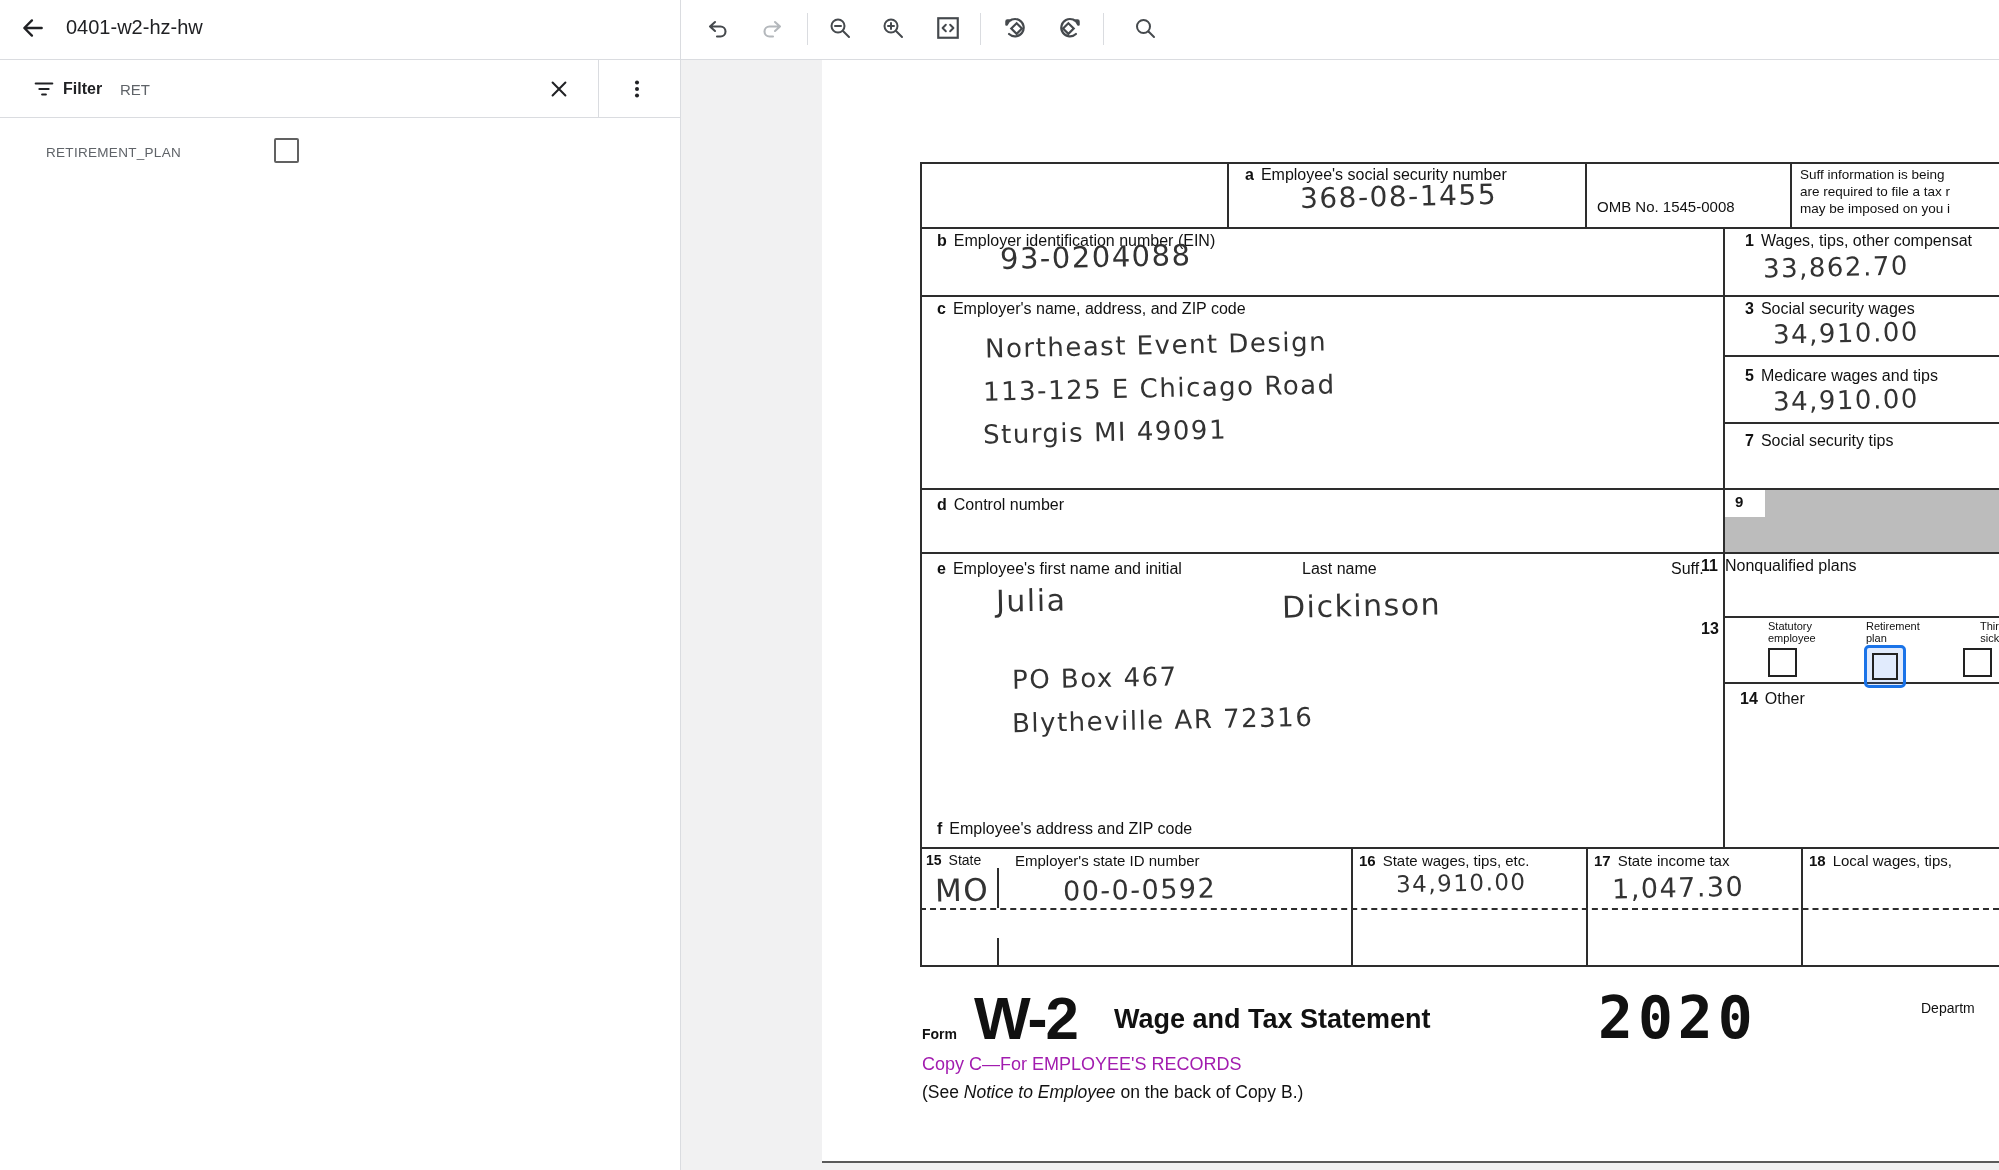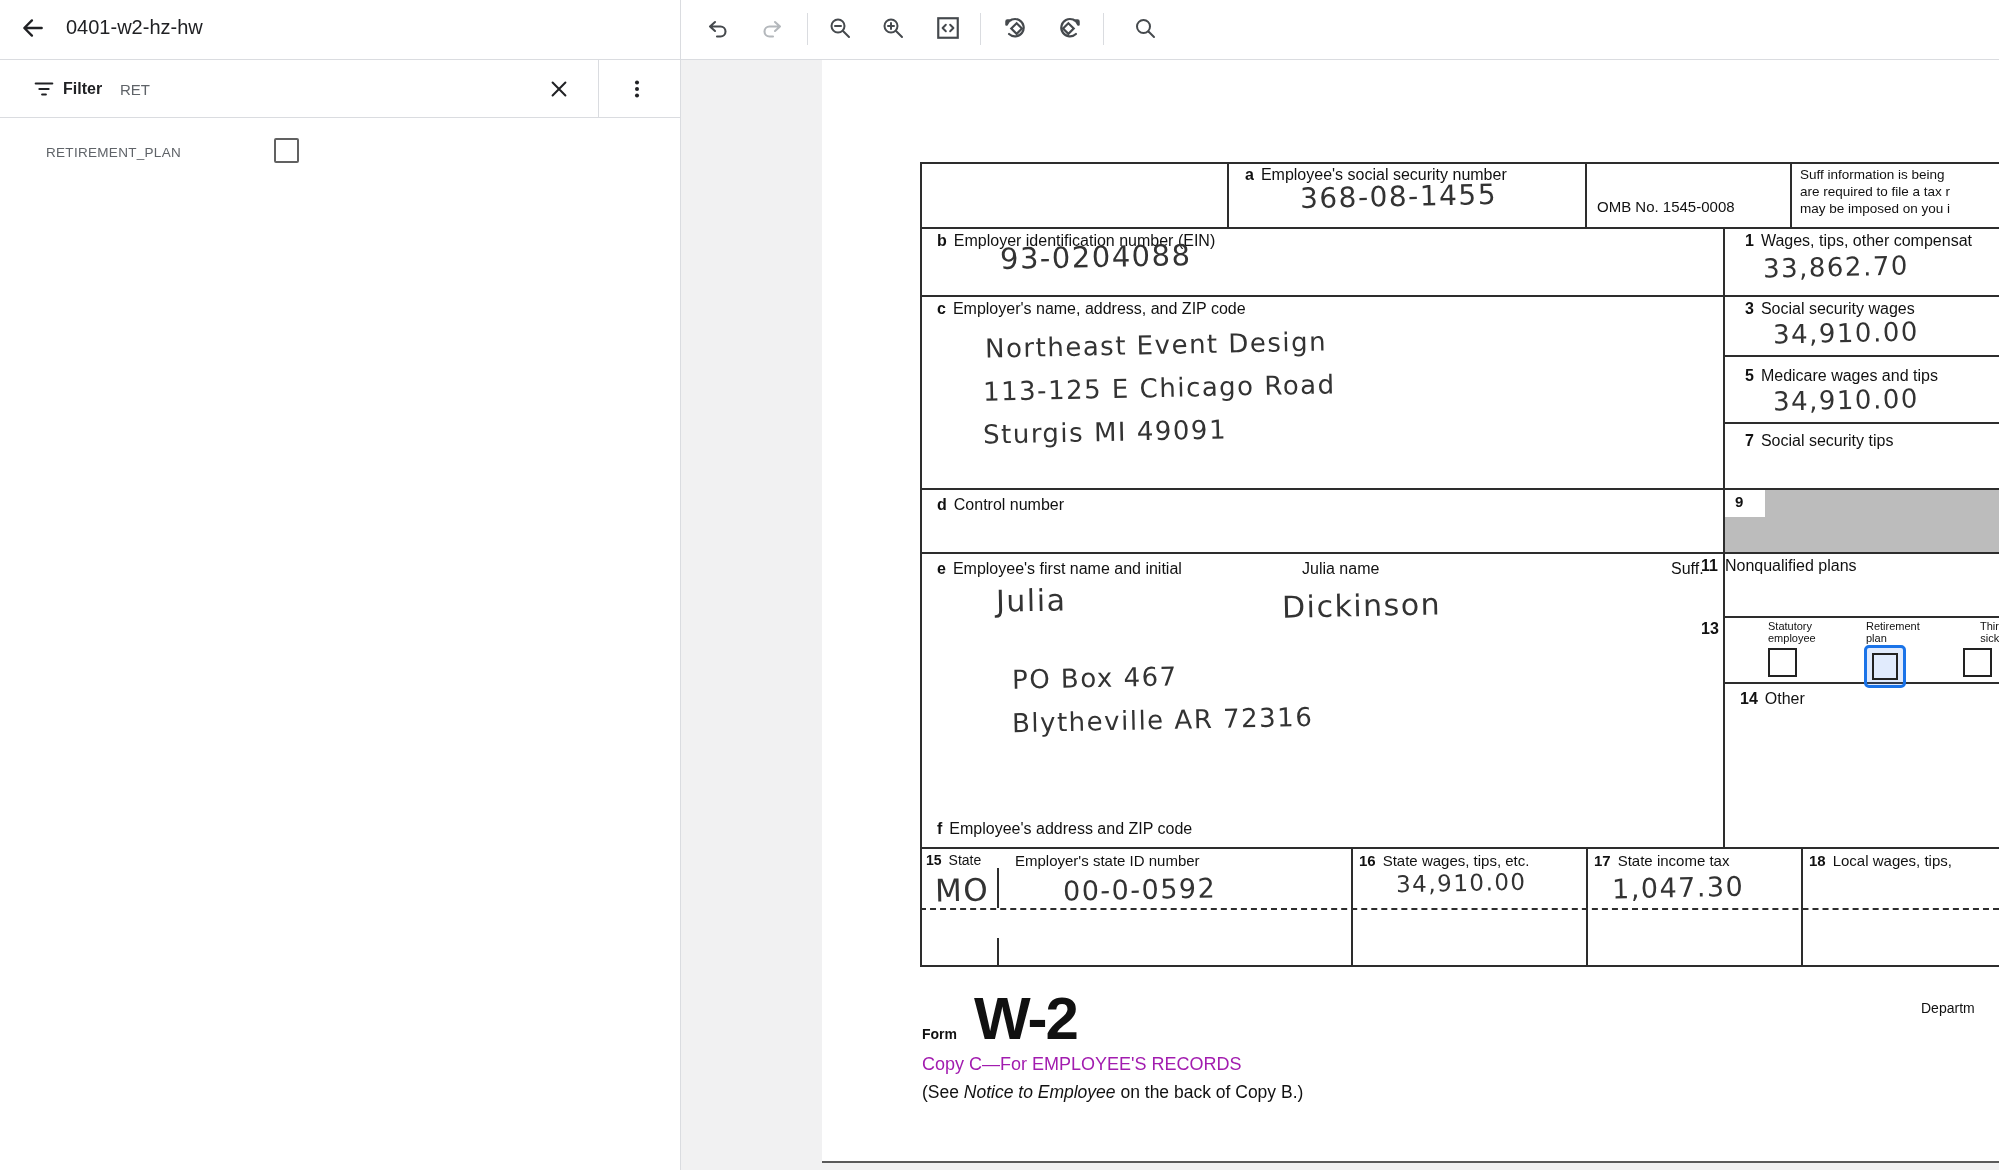--- a/index.html
+++ b/index.html
@@ -204,7 +204,7 @@
   <div class="flb" style="left:937px;top:560px;">
     <span class="fnum">e</span><span>Employee's first name and initial</span>
   </div>
-  <div class="flb" style="left:1302px;top:560px;">Julia name</div>
+  <div class="flb" style="left:1302px;top:560px;">Last name</div>
   <div class="flb" style="left:1671px;top:560px;">Suff.</div>
   <div class="flb" style="left:937px;top:820px;">
     <span class="fnum">f</span><span>Employee's address and ZIP code</span>

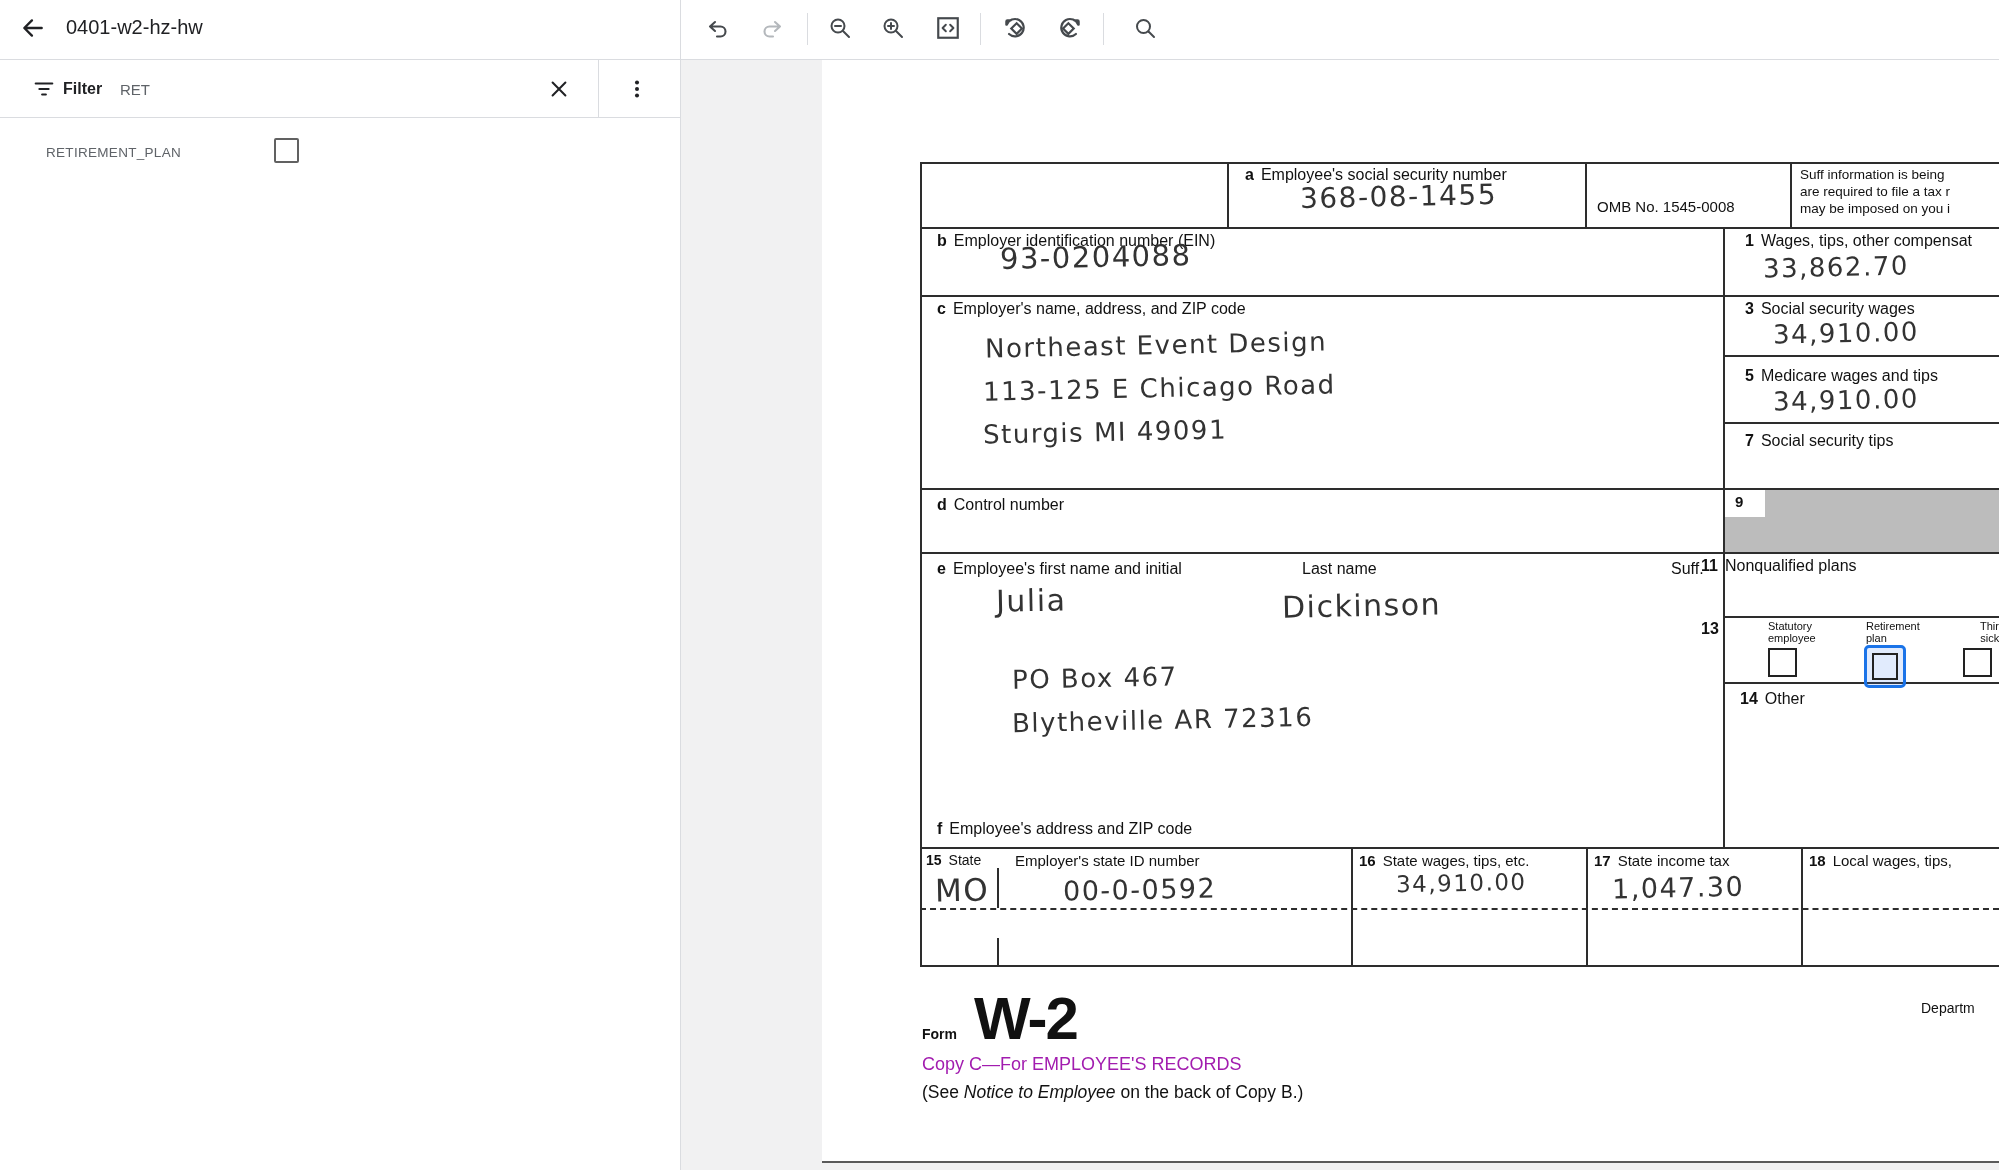--- a/index.html
+++ b/index.html
@@ -282,6 +282,7 @@
 
   <div class="abs f-form" style="left:922px;top:1026px;">Form</div>
   <div class="abs f-w2" style="left:974px;top:984px;">W-2</div>
+  <div class="abs f-title" style="left:1114px;top:1004px;">Wage and Tax Statement</div>
   <div class="abs f-dept" style="left:1921px;top:1000px;">Departm</div>
   <div class="abs f-copy" style="left:922px;top:1054px;">Copy C—For EMPLOYEE'S RECORDS</div>
   <div class="abs f-see" style="left:922px;top:1082px;">

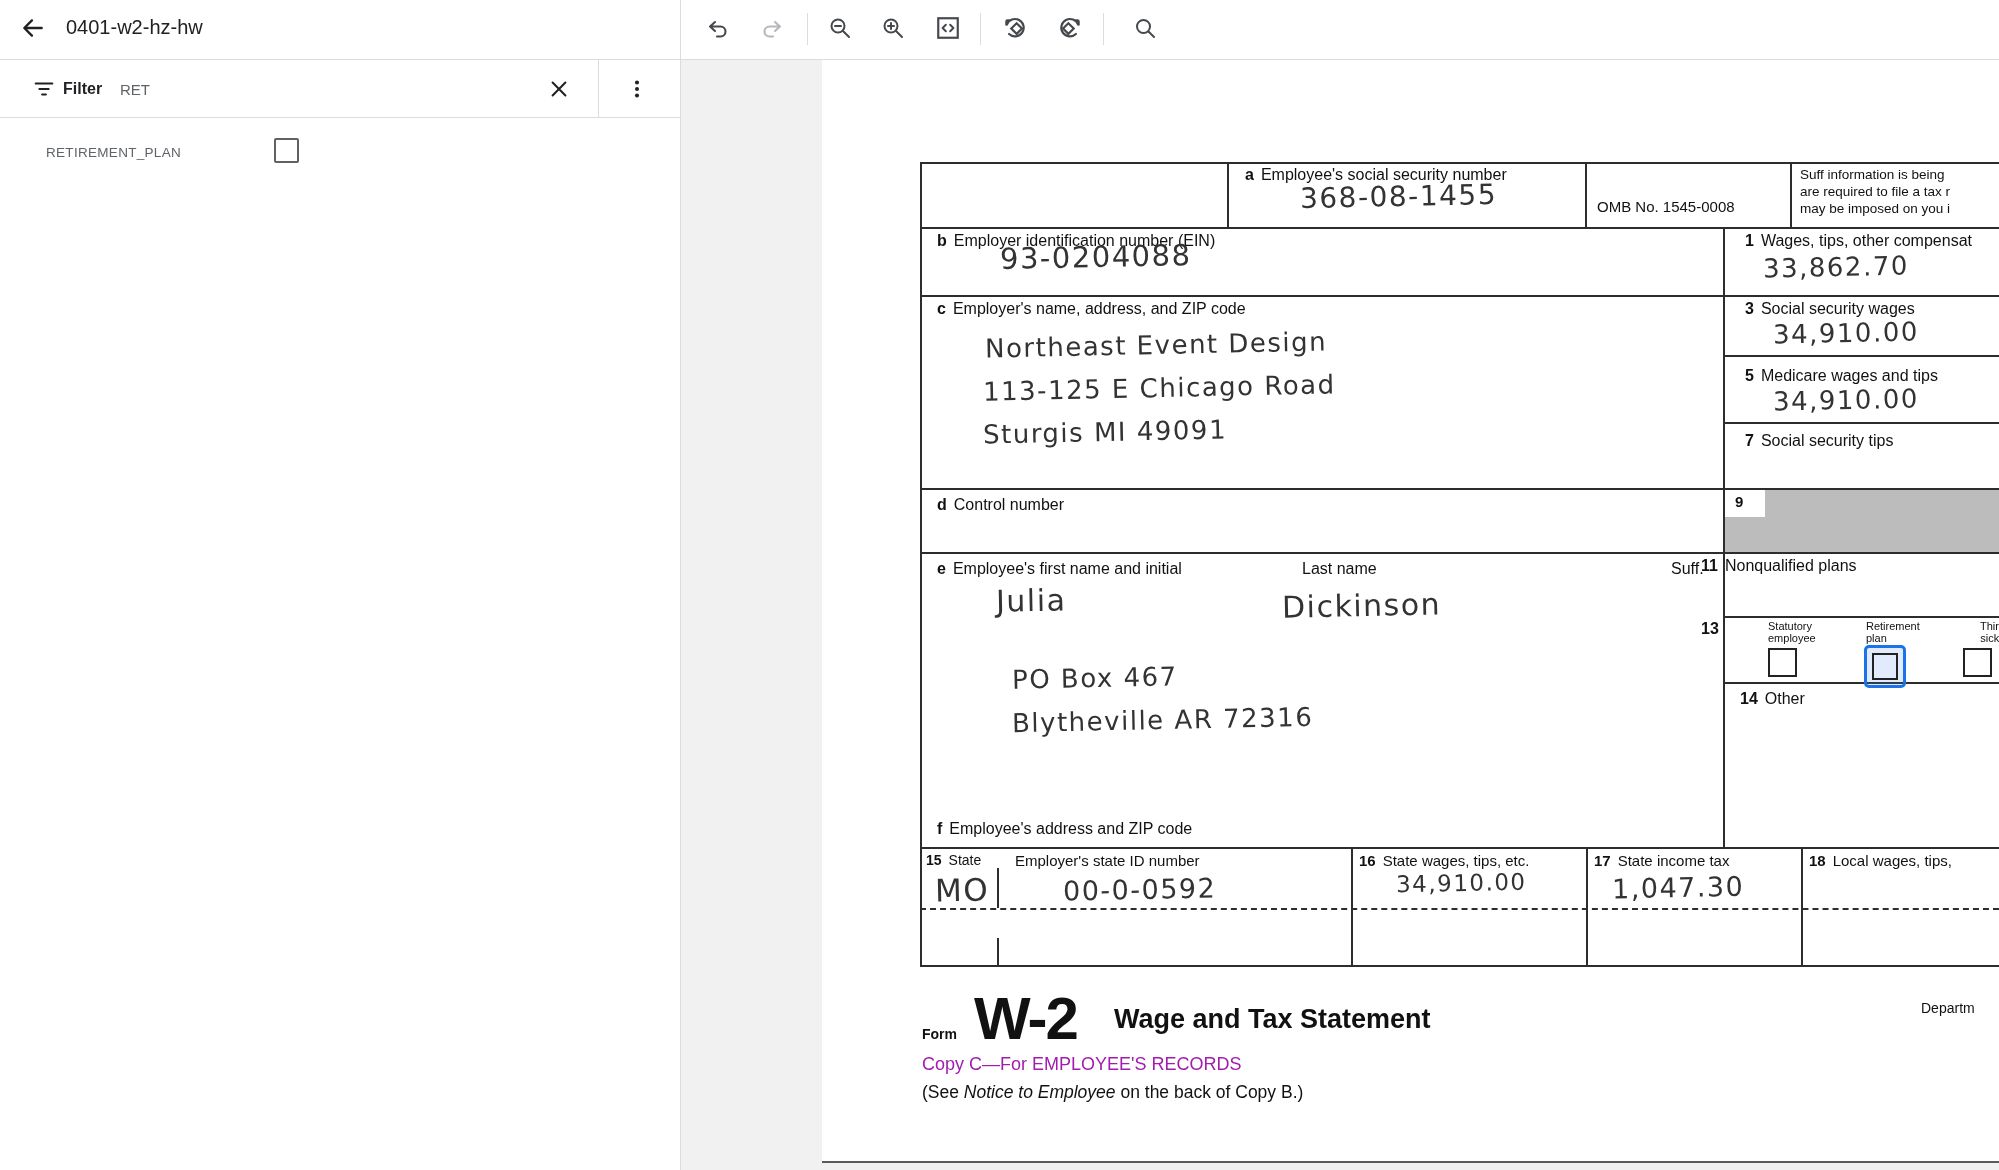--- a/index.html
+++ b/index.html
@@ -283,6 +283,7 @@
   <div class="abs f-form" style="left:922px;top:1026px;">Form</div>
   <div class="abs f-w2" style="left:974px;top:984px;">W-2</div>
   <div class="abs f-title" style="left:1114px;top:1004px;">Wage and Tax Statement</div>
+  <div class="abs f-year" style="left:1598px;top:984px;">2020</div>
   <div class="abs f-dept" style="left:1921px;top:1000px;">Departm</div>
   <div class="abs f-copy" style="left:922px;top:1054px;">Copy C—For EMPLOYEE'S RECORDS</div>
   <div class="abs f-see" style="left:922px;top:1082px;">

